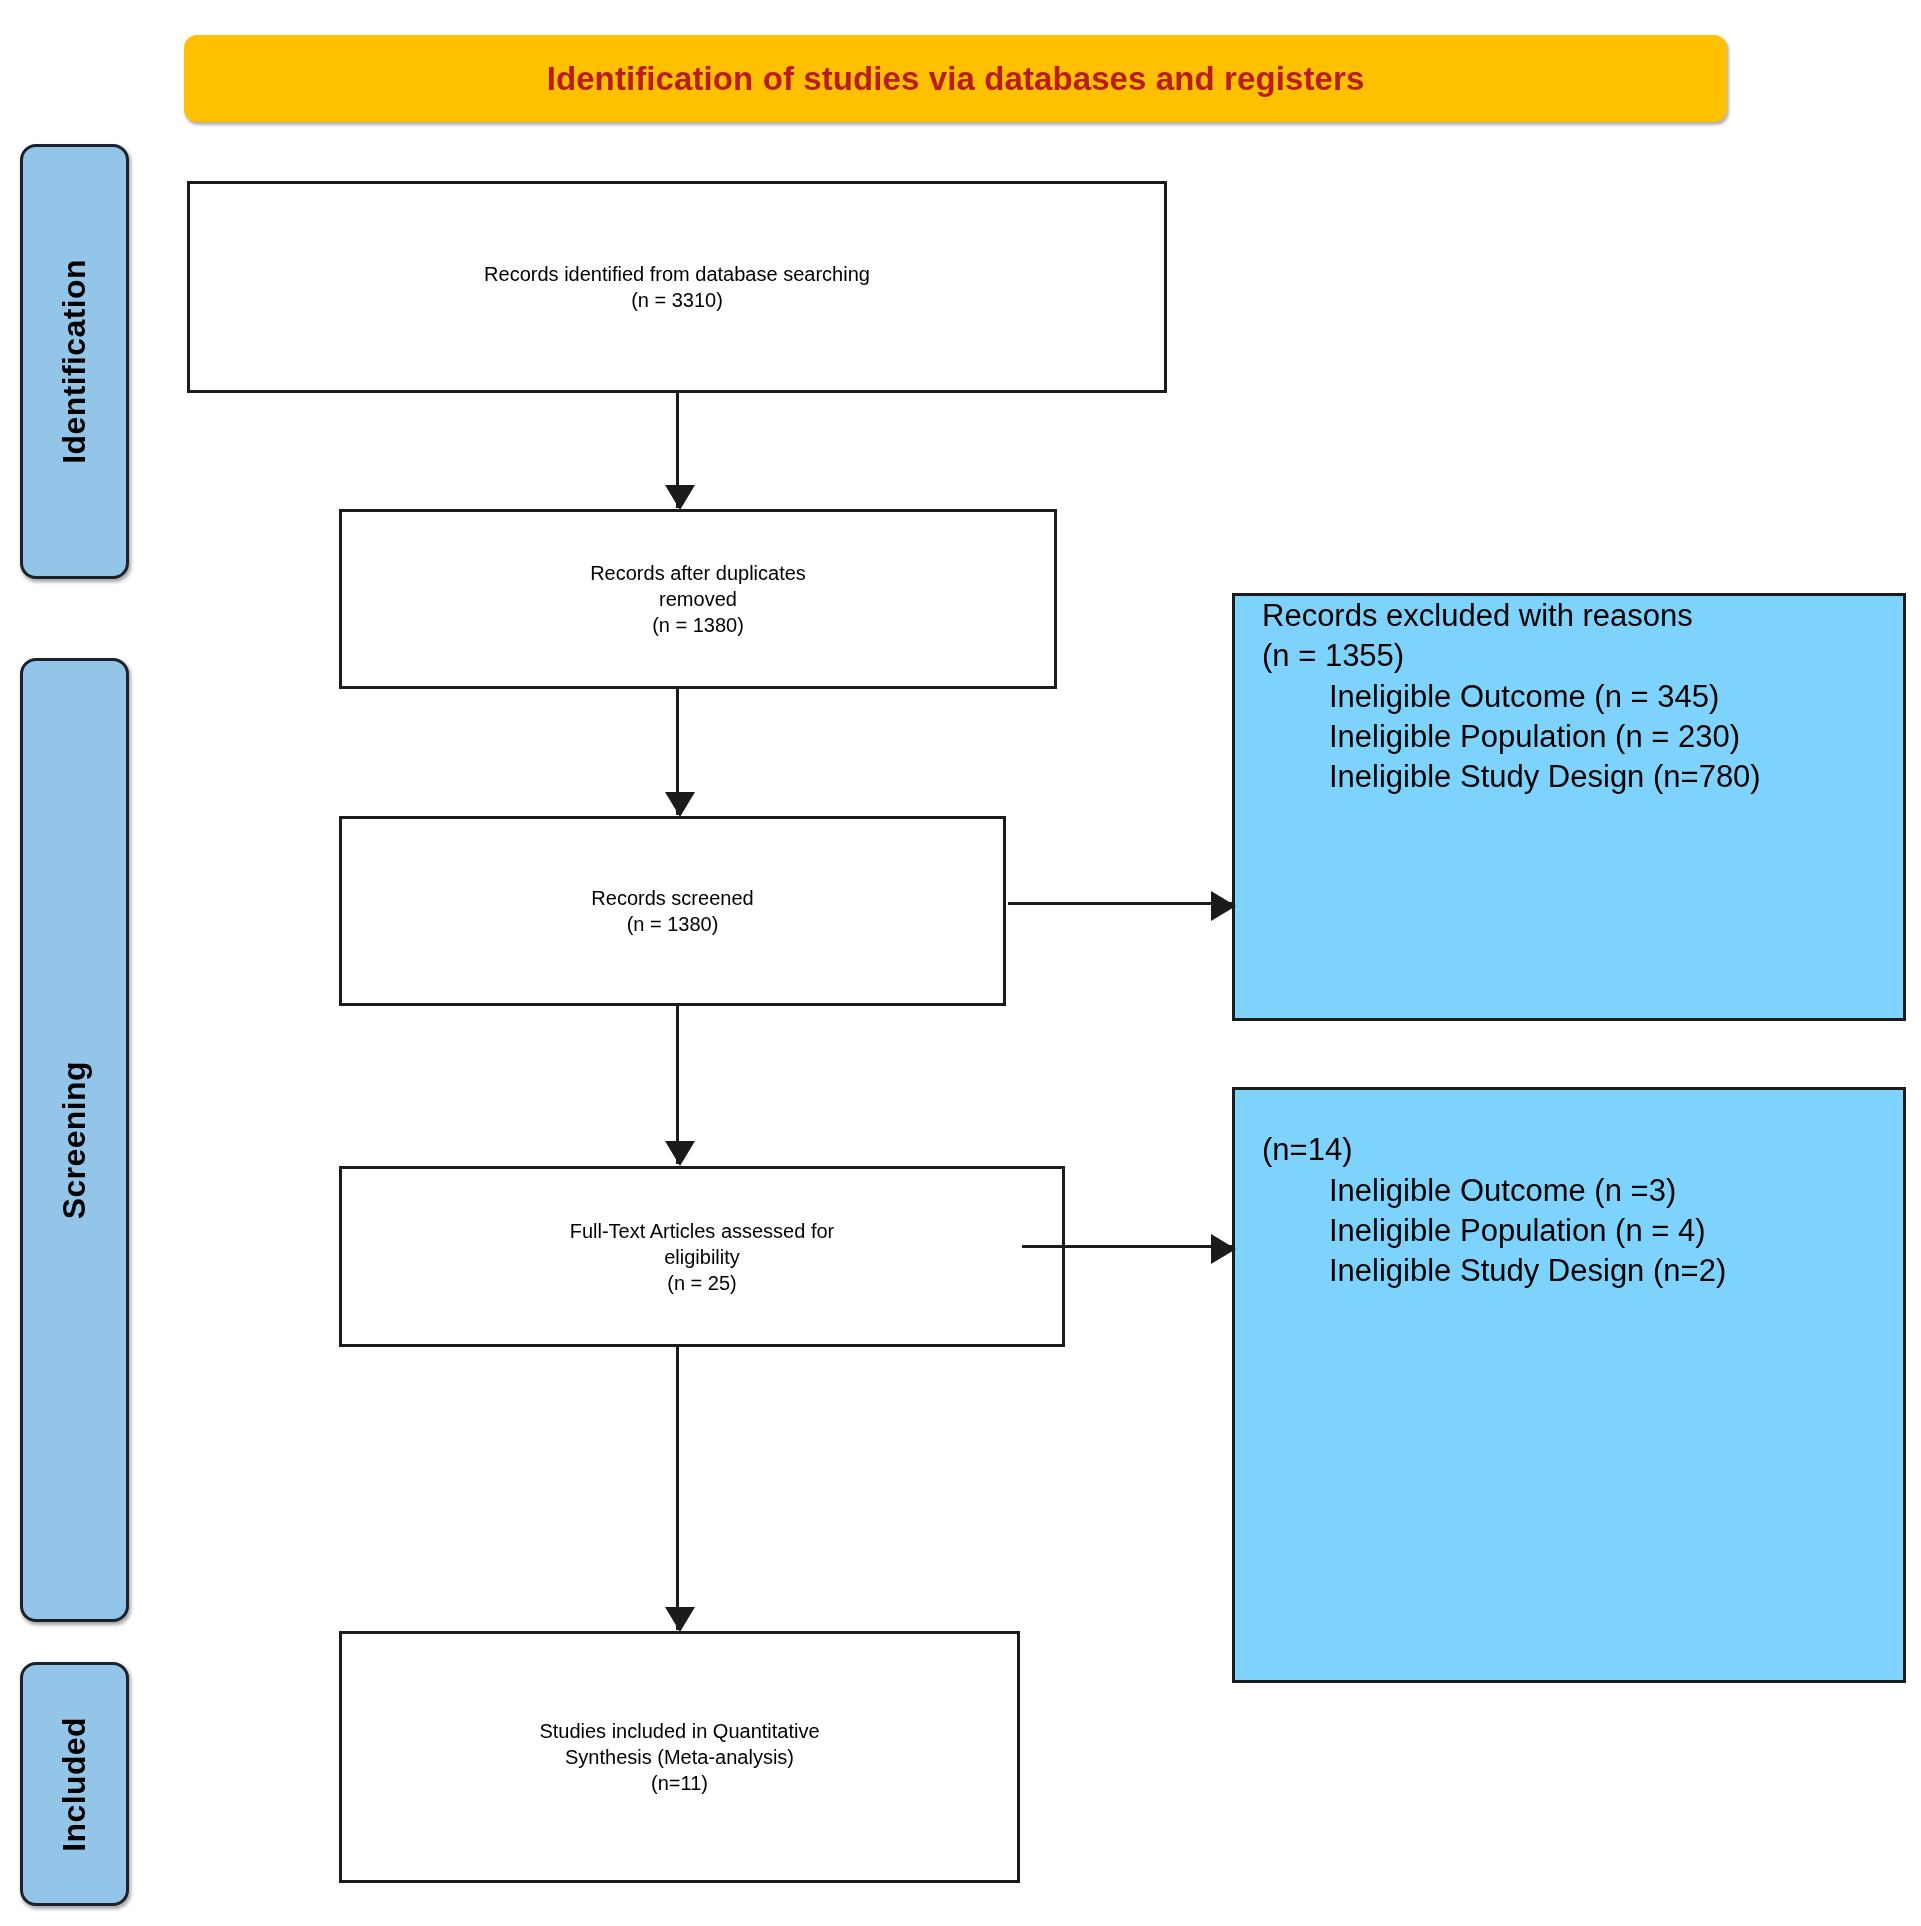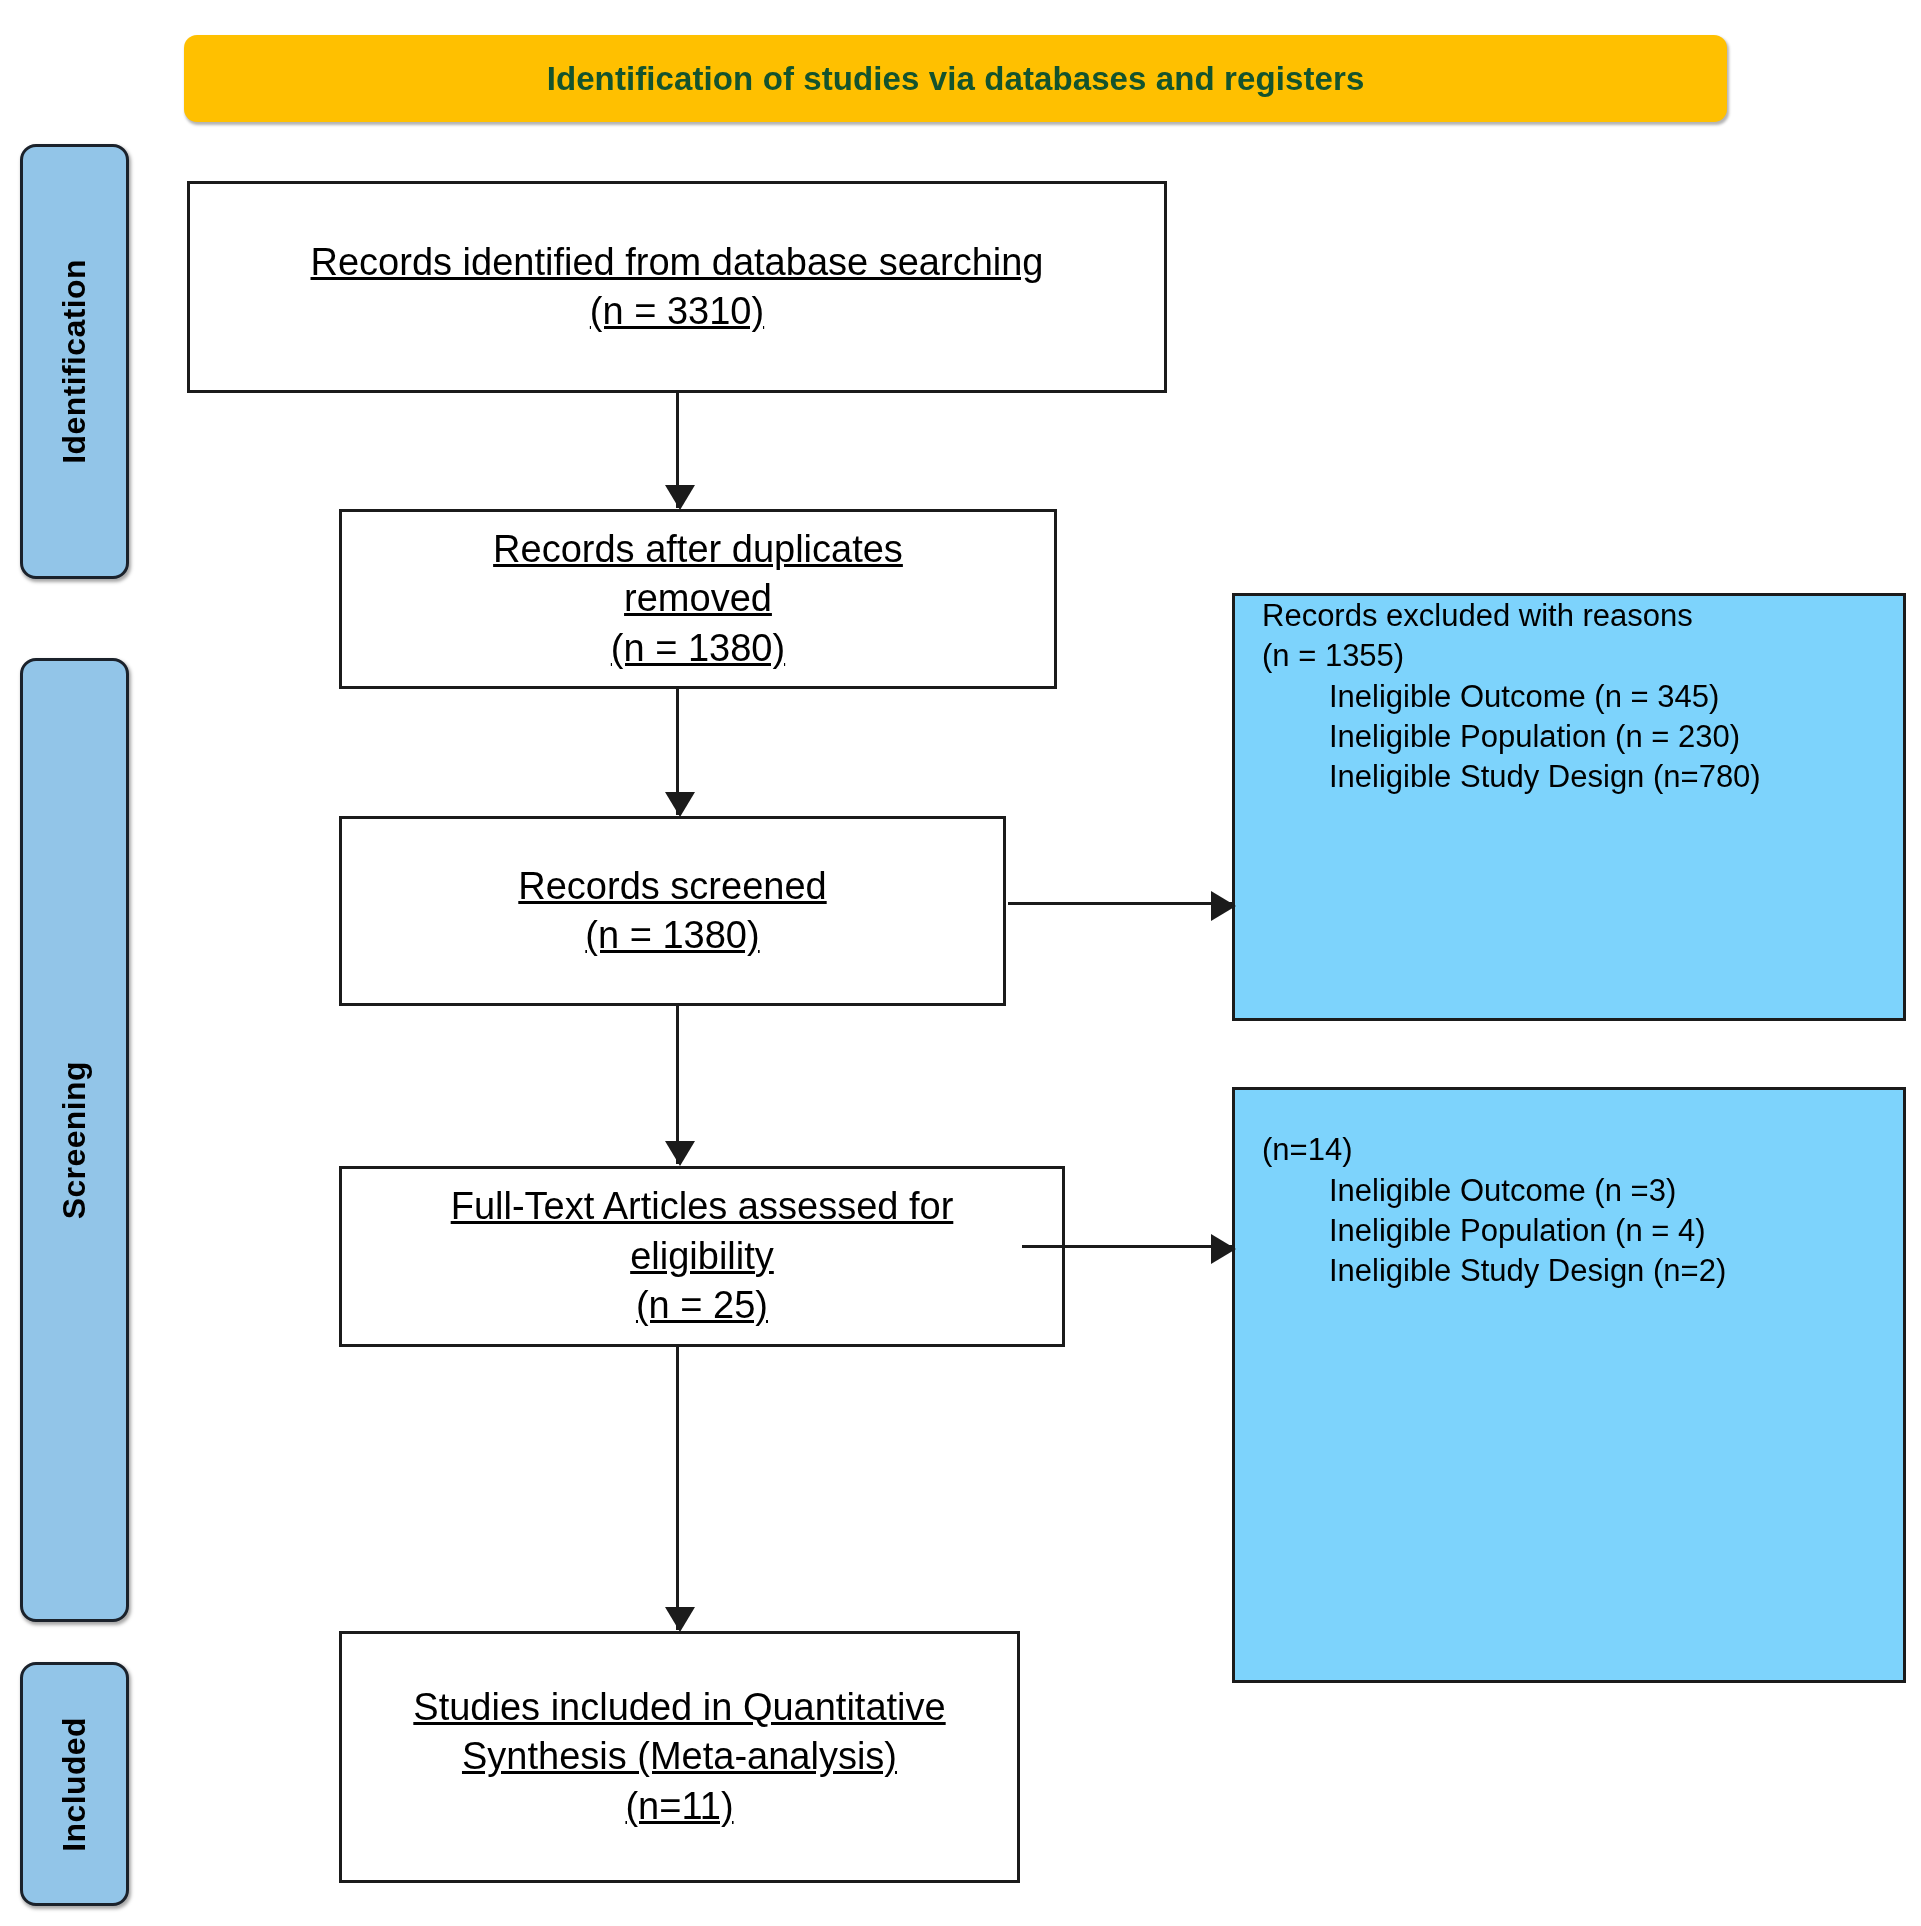--- a/index.html
+++ b/index.html
@@ -33,7 +33,7 @@
   #header-banner .banner-text {
     font-size: 33px;
     font-weight: bold;
-    color: #14532d;
+    color: #b91c1c;
     letter-spacing: 0.1px;
   }
 

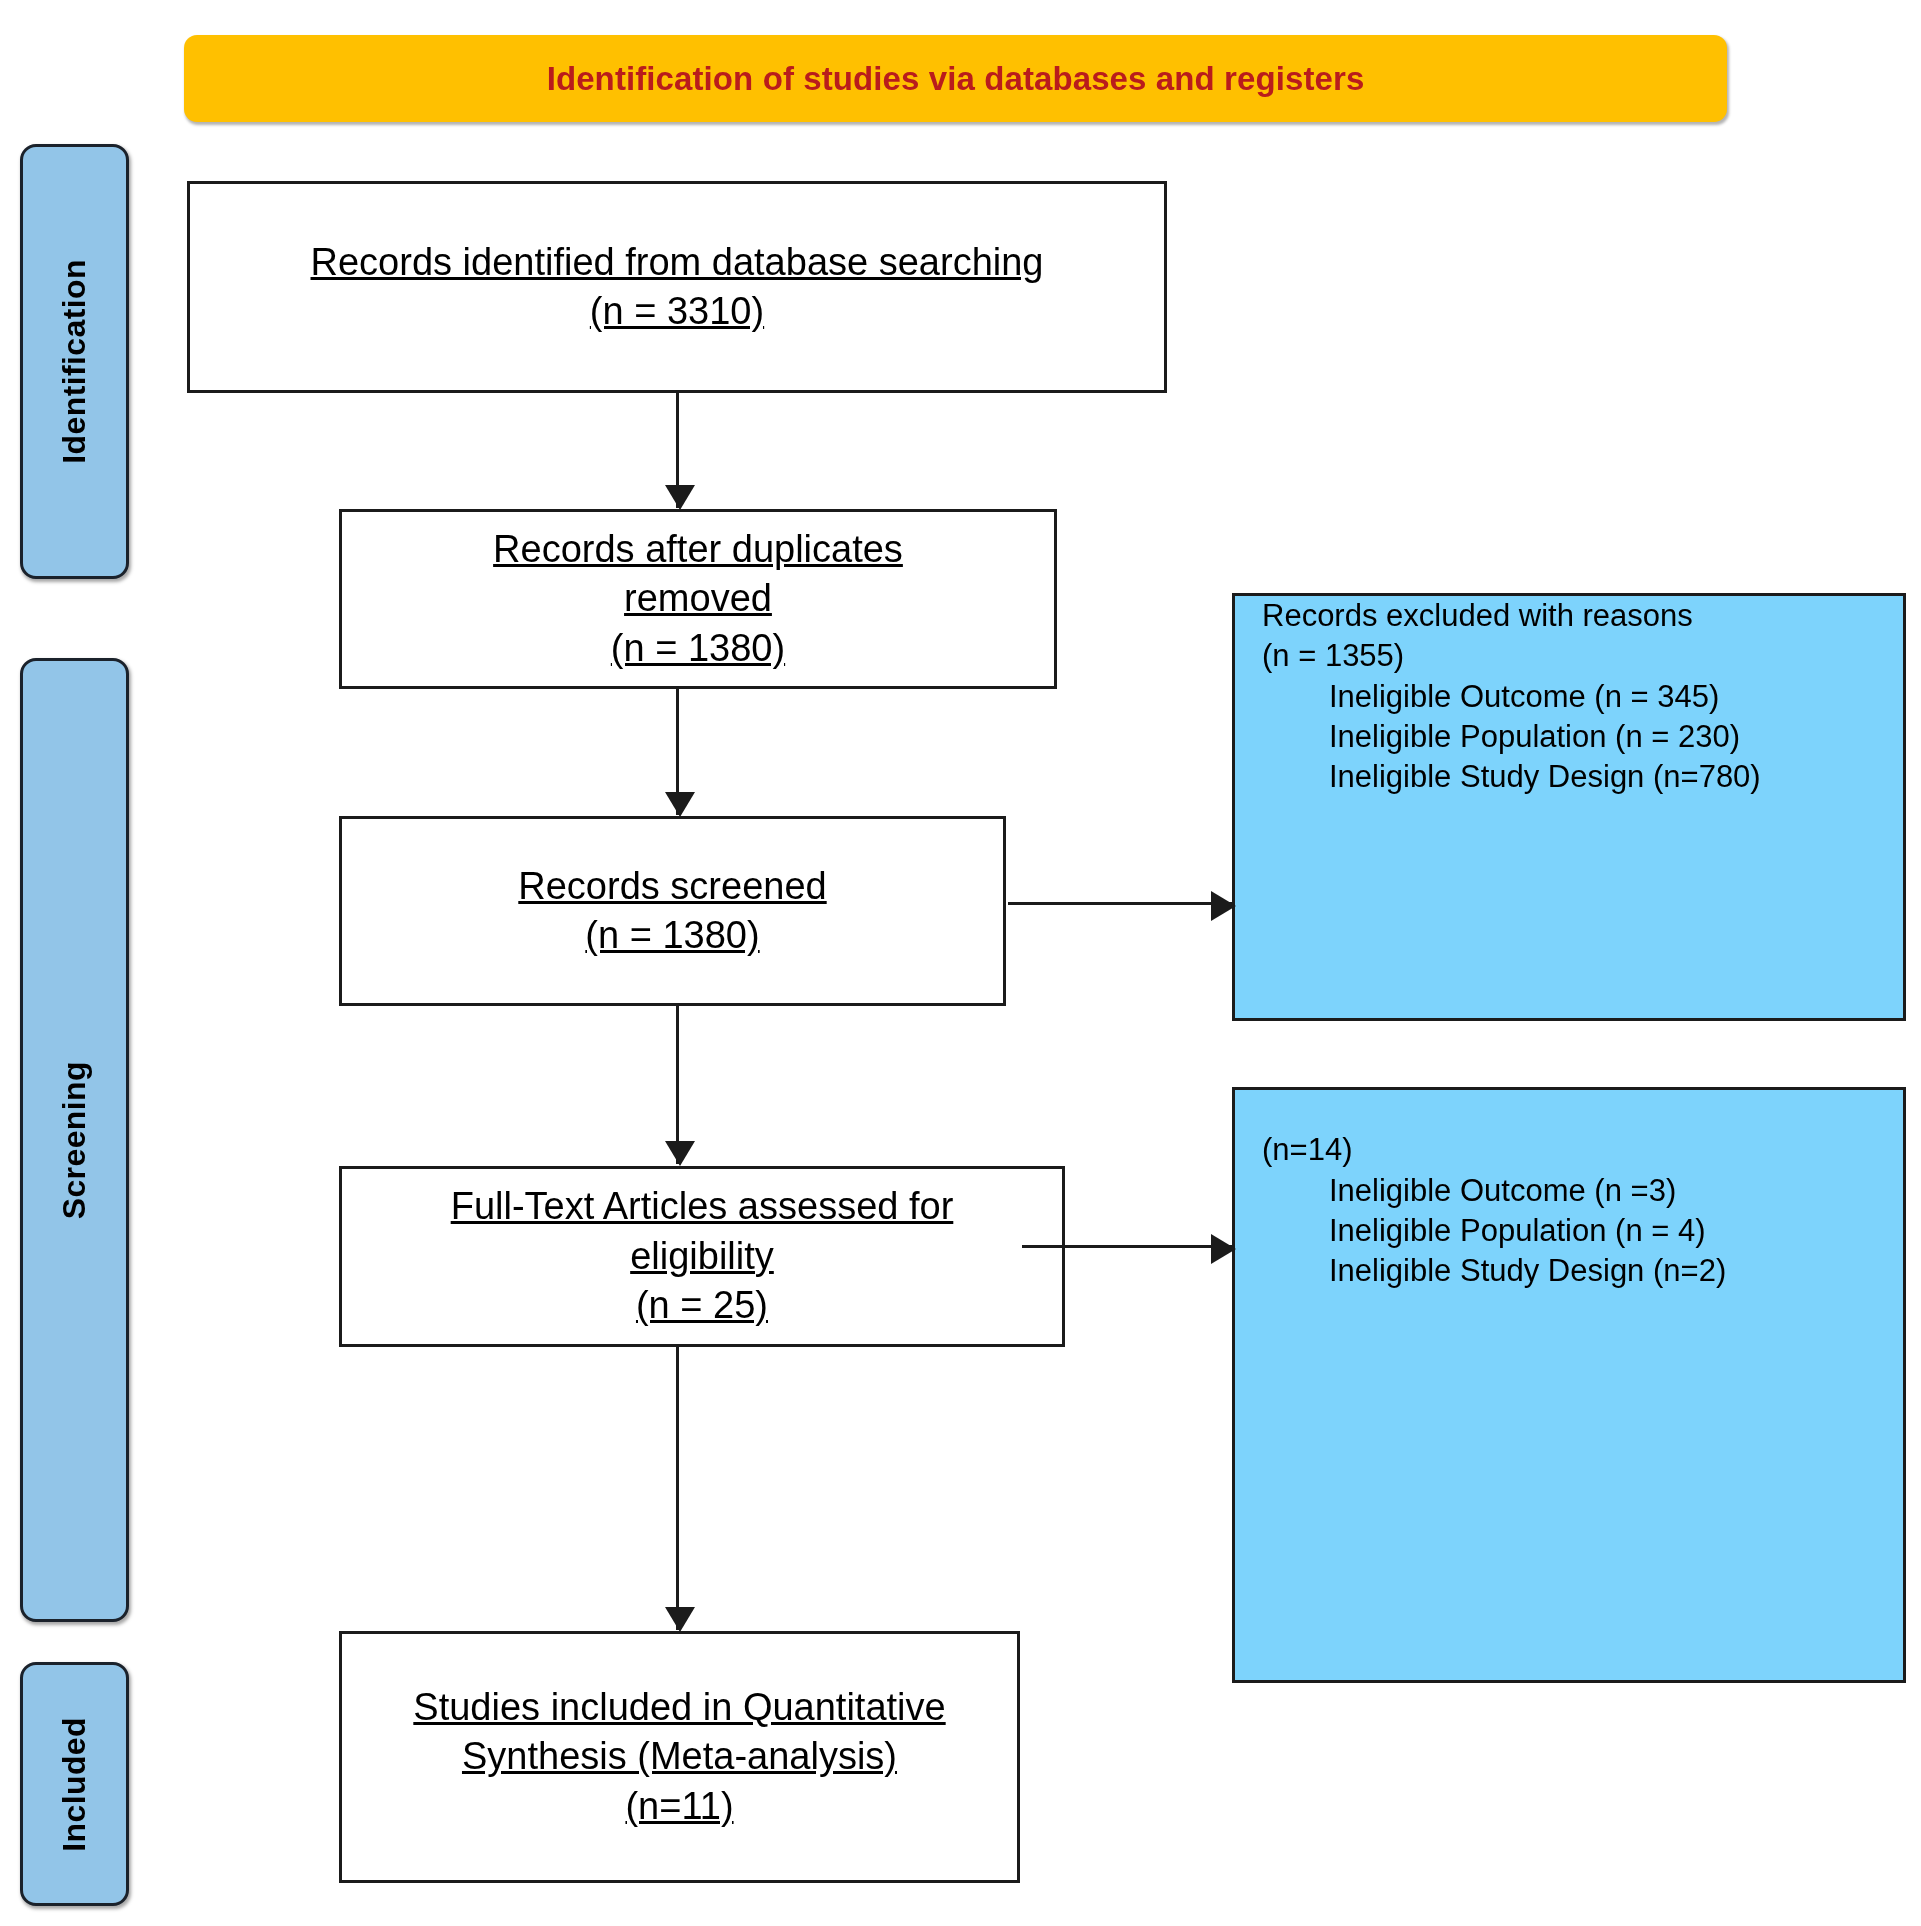--- a/index.html
+++ b/index.html
@@ -72,11 +72,10 @@
     padding: 10px 19px;
   }
   .flow-box .box-text {
-    font-size: 38px;
+    font-size: 20px;
     line-height: 1.30;
     text-align: center;
     white-space: pre-line;
-    text-decoration: underline;
   }
 
   .side-box {

